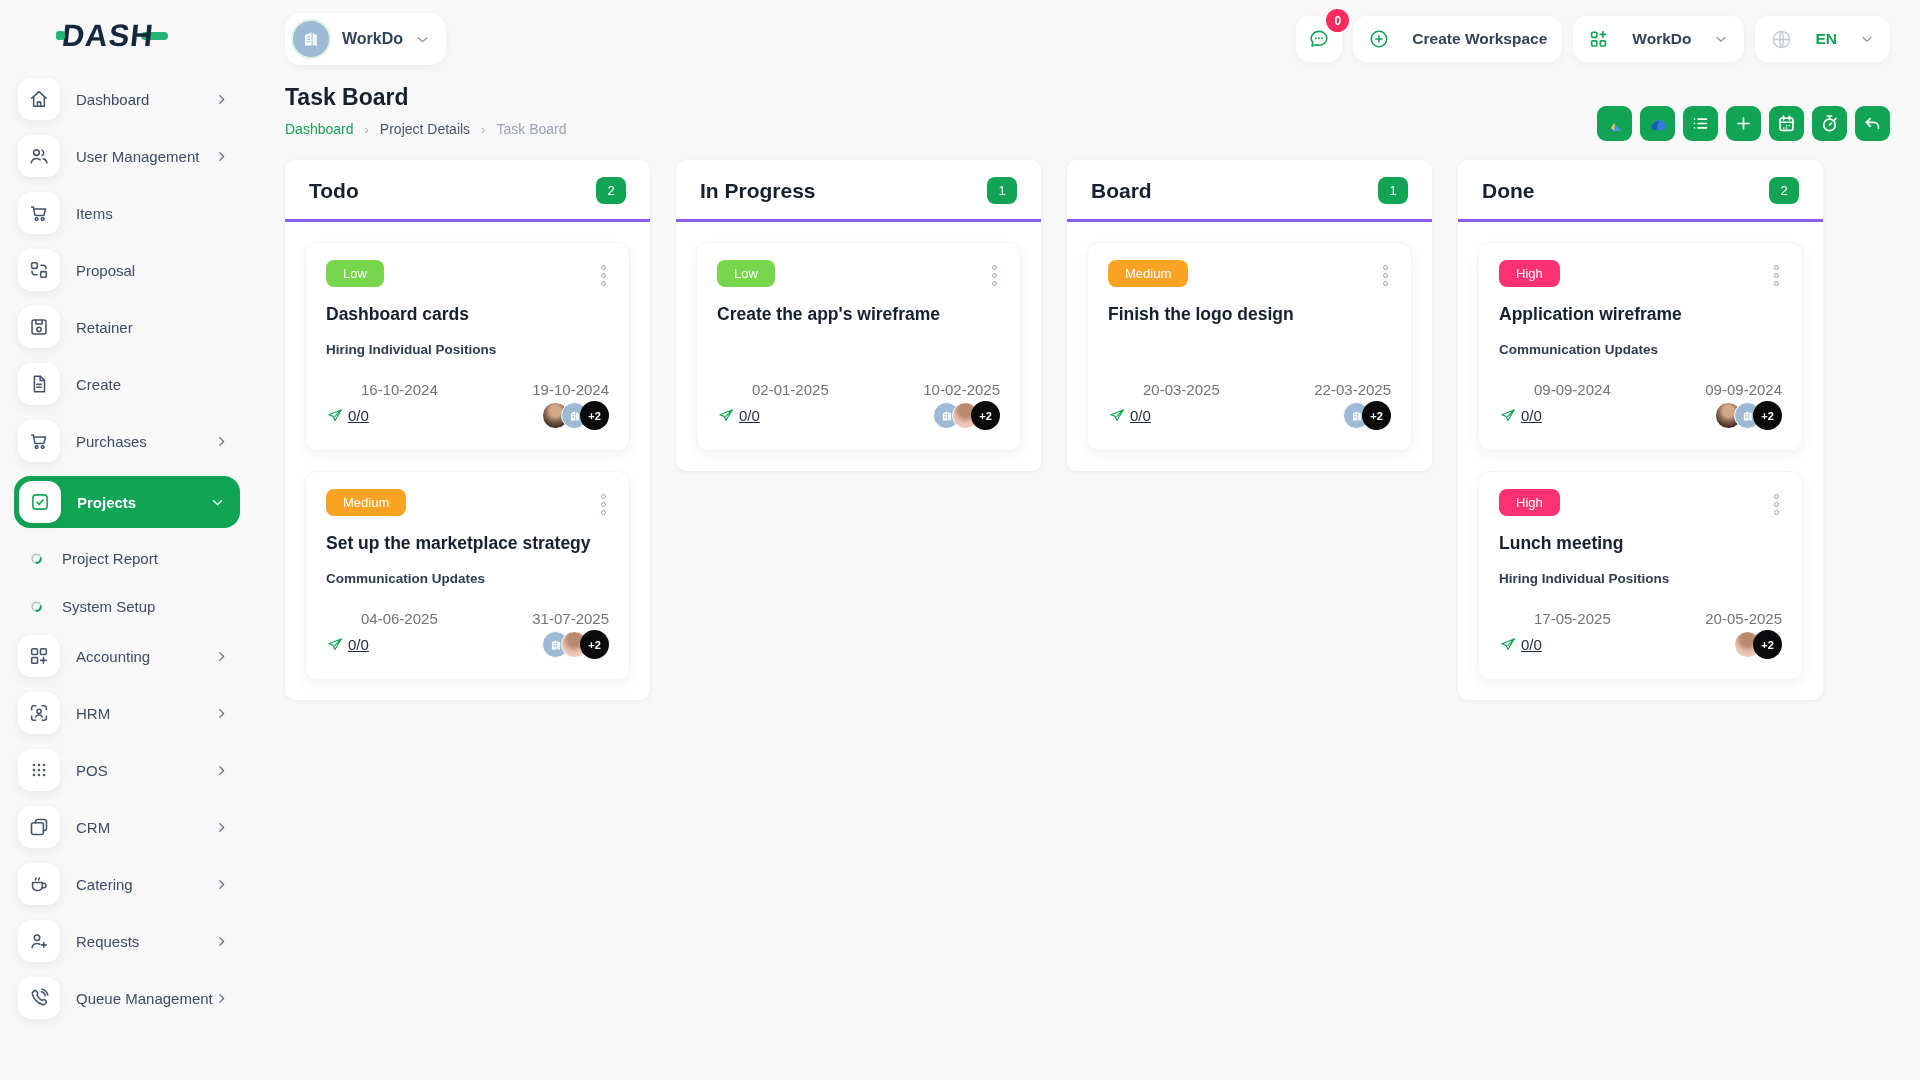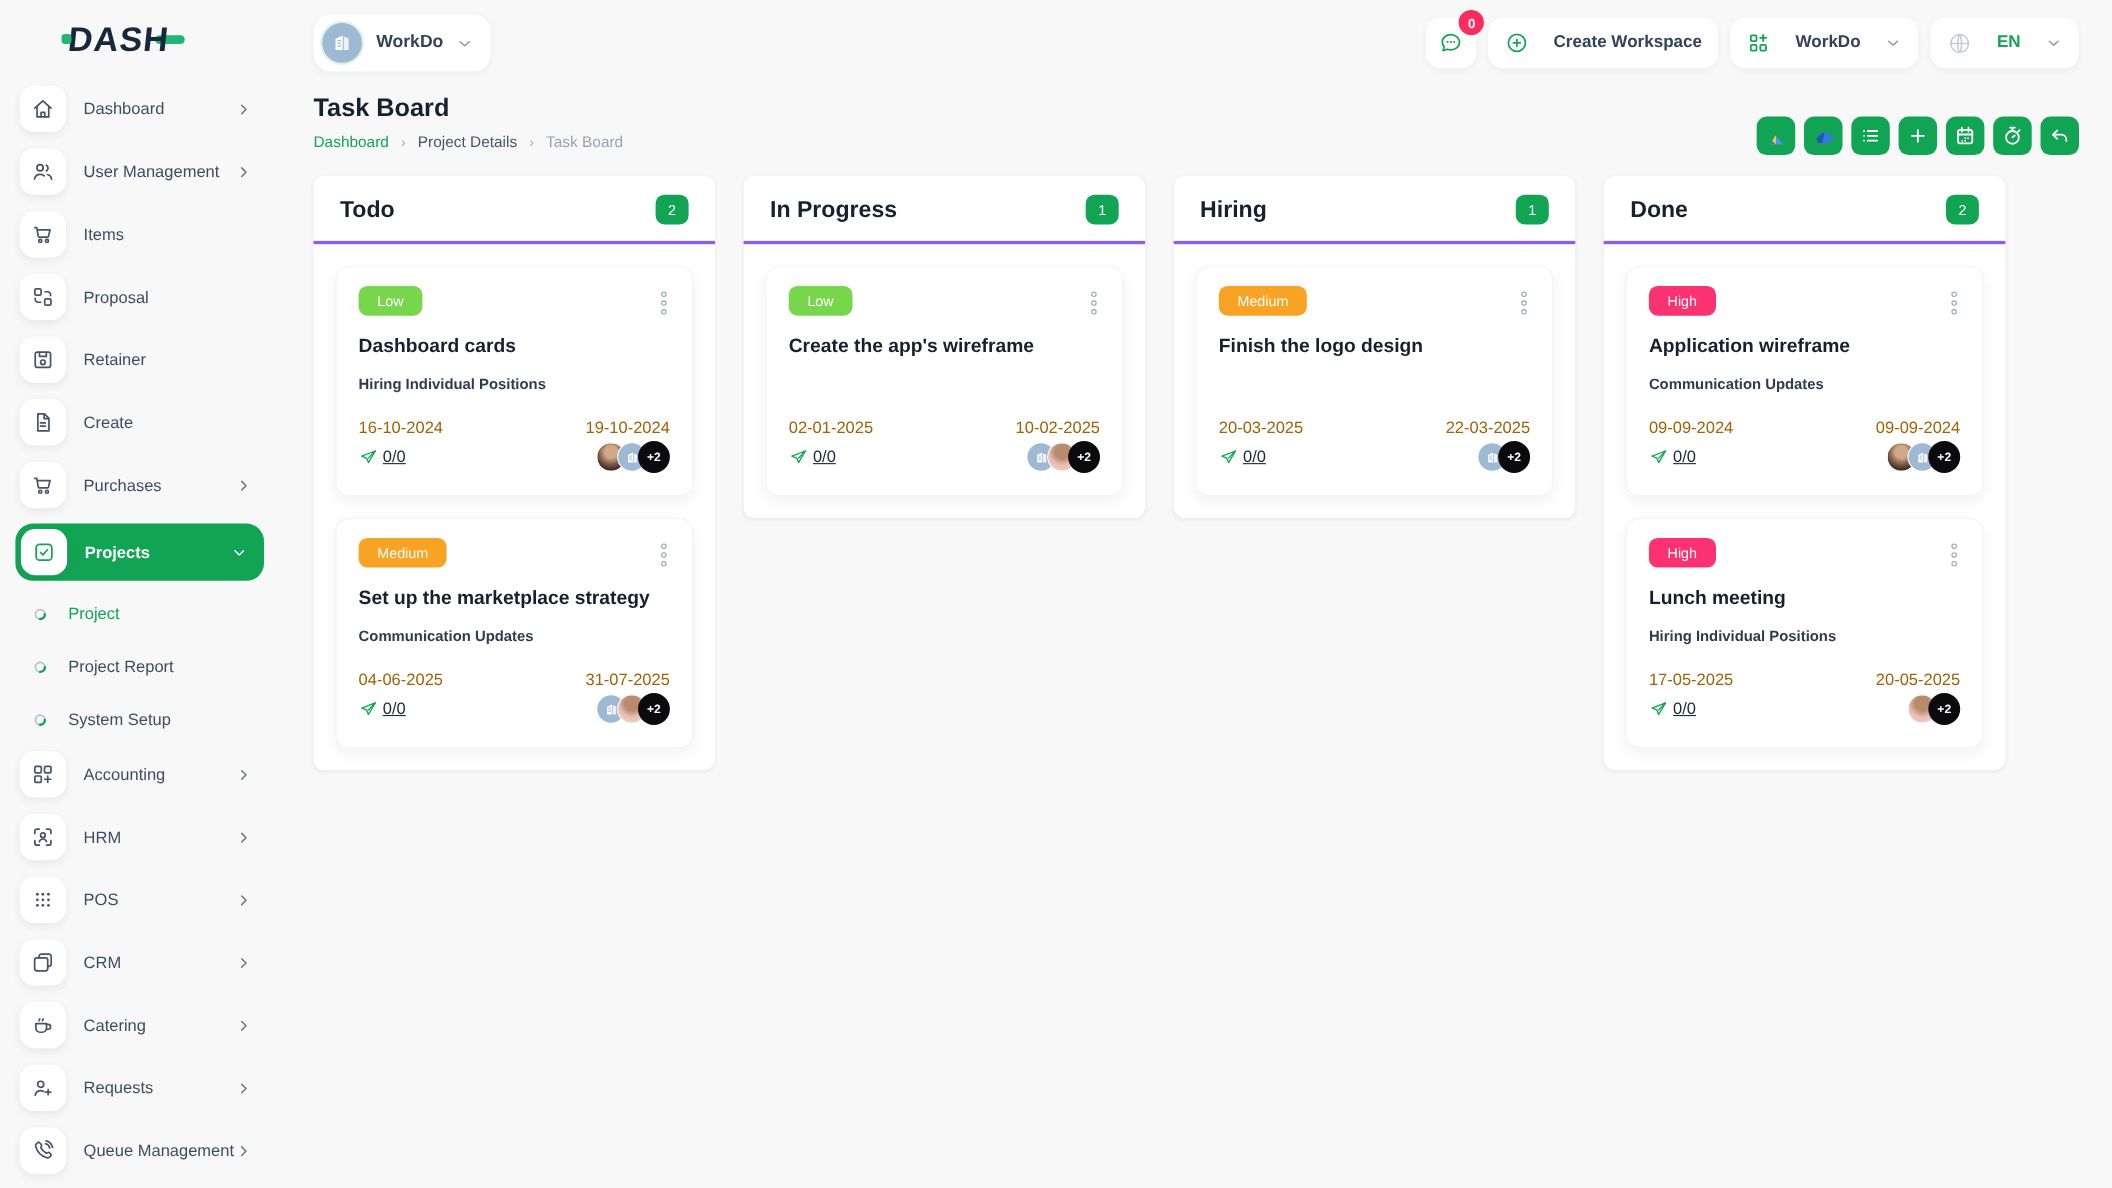--- a/index.html
+++ b/index.html
@@ -652,7 +652,7 @@
   </section>
   <section class="column">
     <header class="col-head">
-      <h2 class="col-title">Hiring</h2>
+      <h2 class="col-title">Board</h2>
       <span class="col-count">1</span>
     </header>
     <div class="col-body">

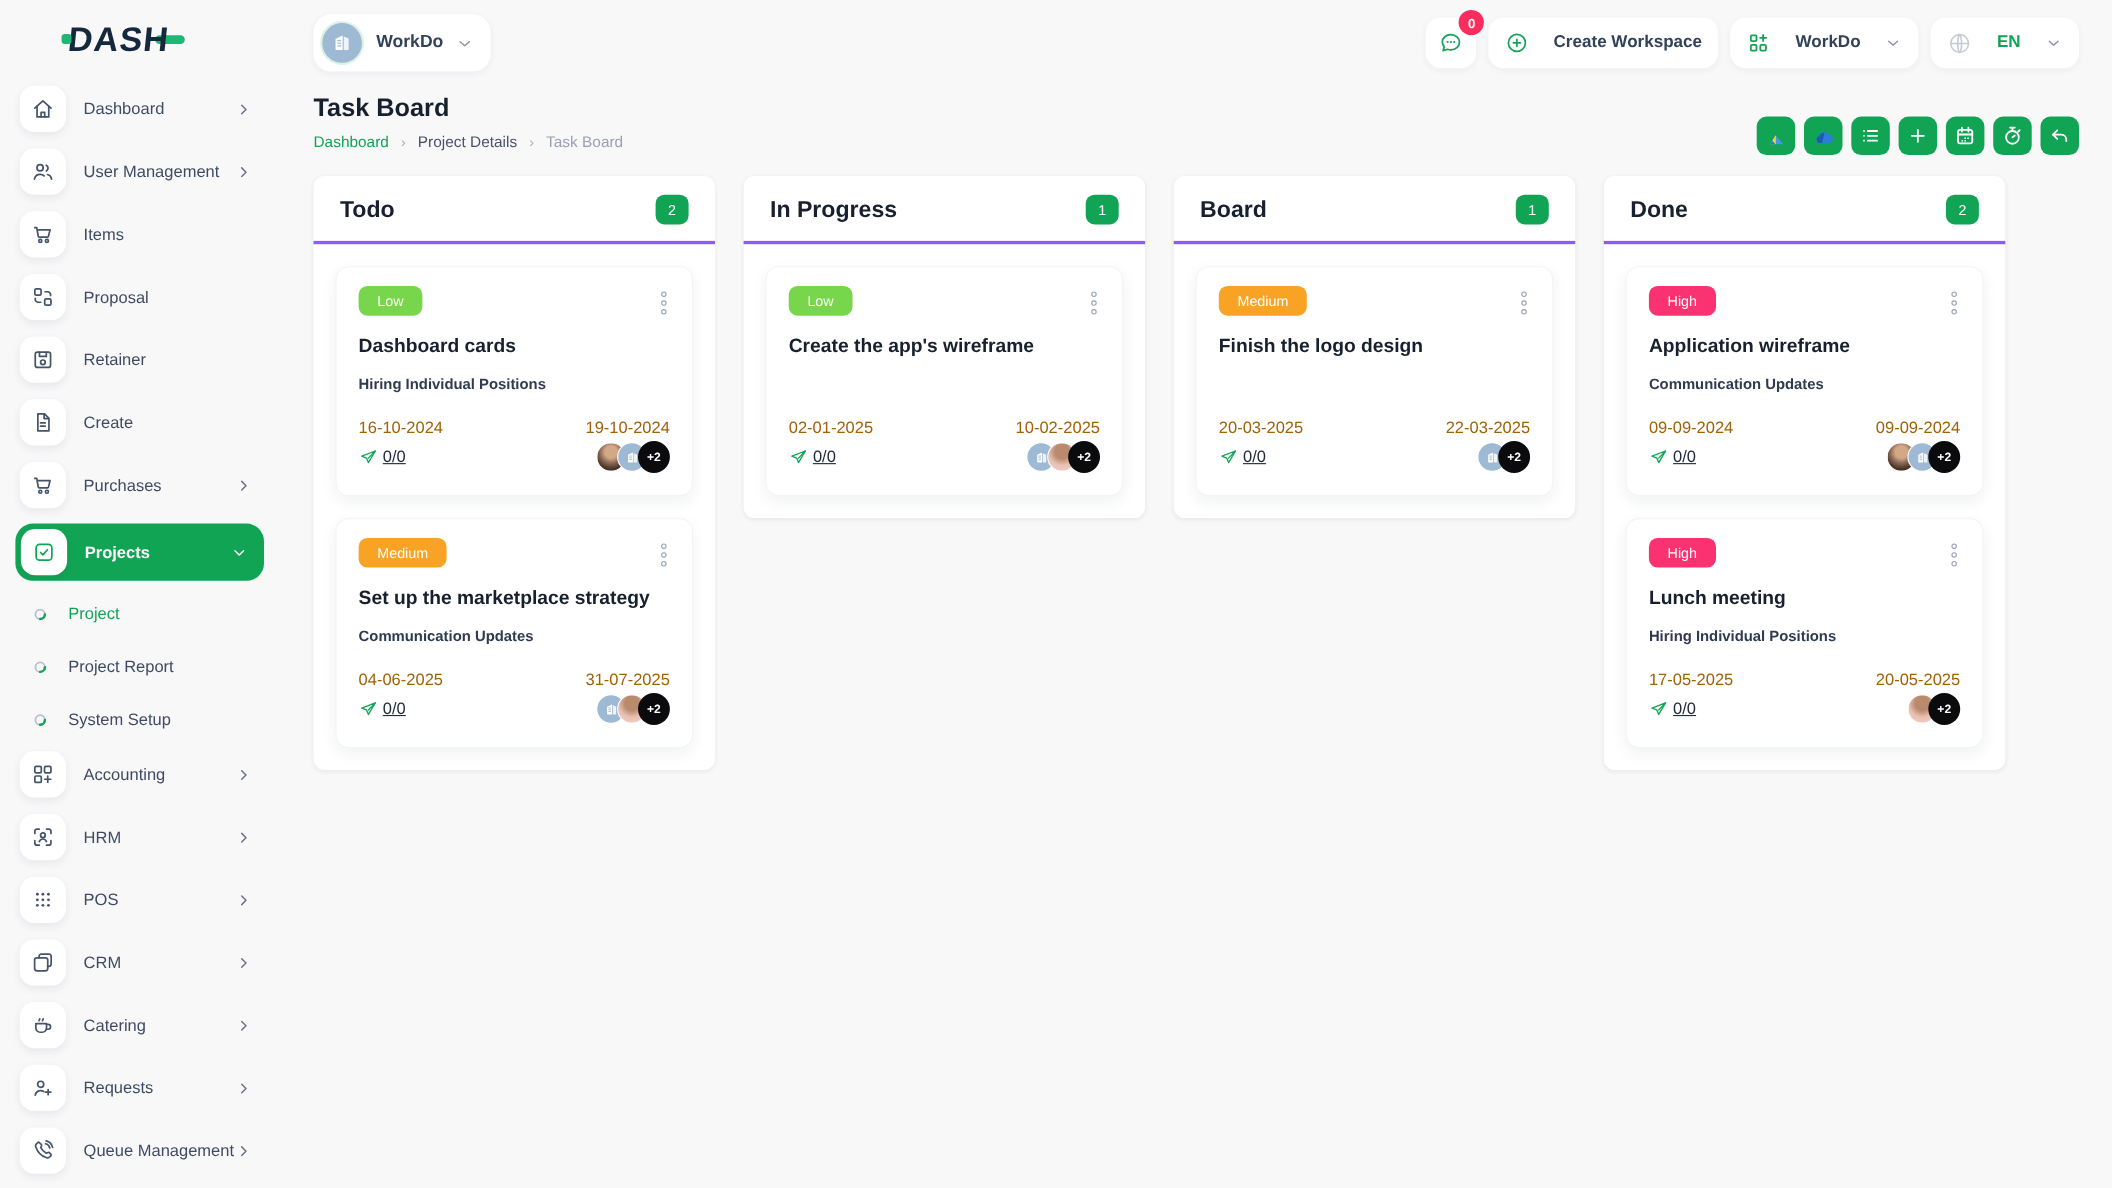--- a/index.html
+++ b/index.html
@@ -83,7 +83,7 @@
   .kebab i{width:5px;height:5px;border:1.4px solid #98A2B3;border-radius:50%;display:block;}
   .card-title{font-size:17.5px;font-weight:700;color:#16202E;margin:13px 0 0;}
   .card-milestone{margin-top:17px;font-size:13.5px;font-weight:700;color:#2F3B4F;min-height:17px;}
-  .card-dates{display:flex;justify-content:space-between;margin-top:22px;font-size:15px;color:#a16207;}
+  .card-dates{display:flex;justify-content:space-between;margin-top:22px;font-size:15px;color:#737373;margin-left:35px;}
   .card-foot{display:flex;justify-content:space-between;align-items:center;margin-top:3px;}
   .progress{display:flex;align-items:center;gap:4px;font-size:15px;color:#1F2937;text-decoration:underline;}
   .avatars{display:flex;align-items:center;}

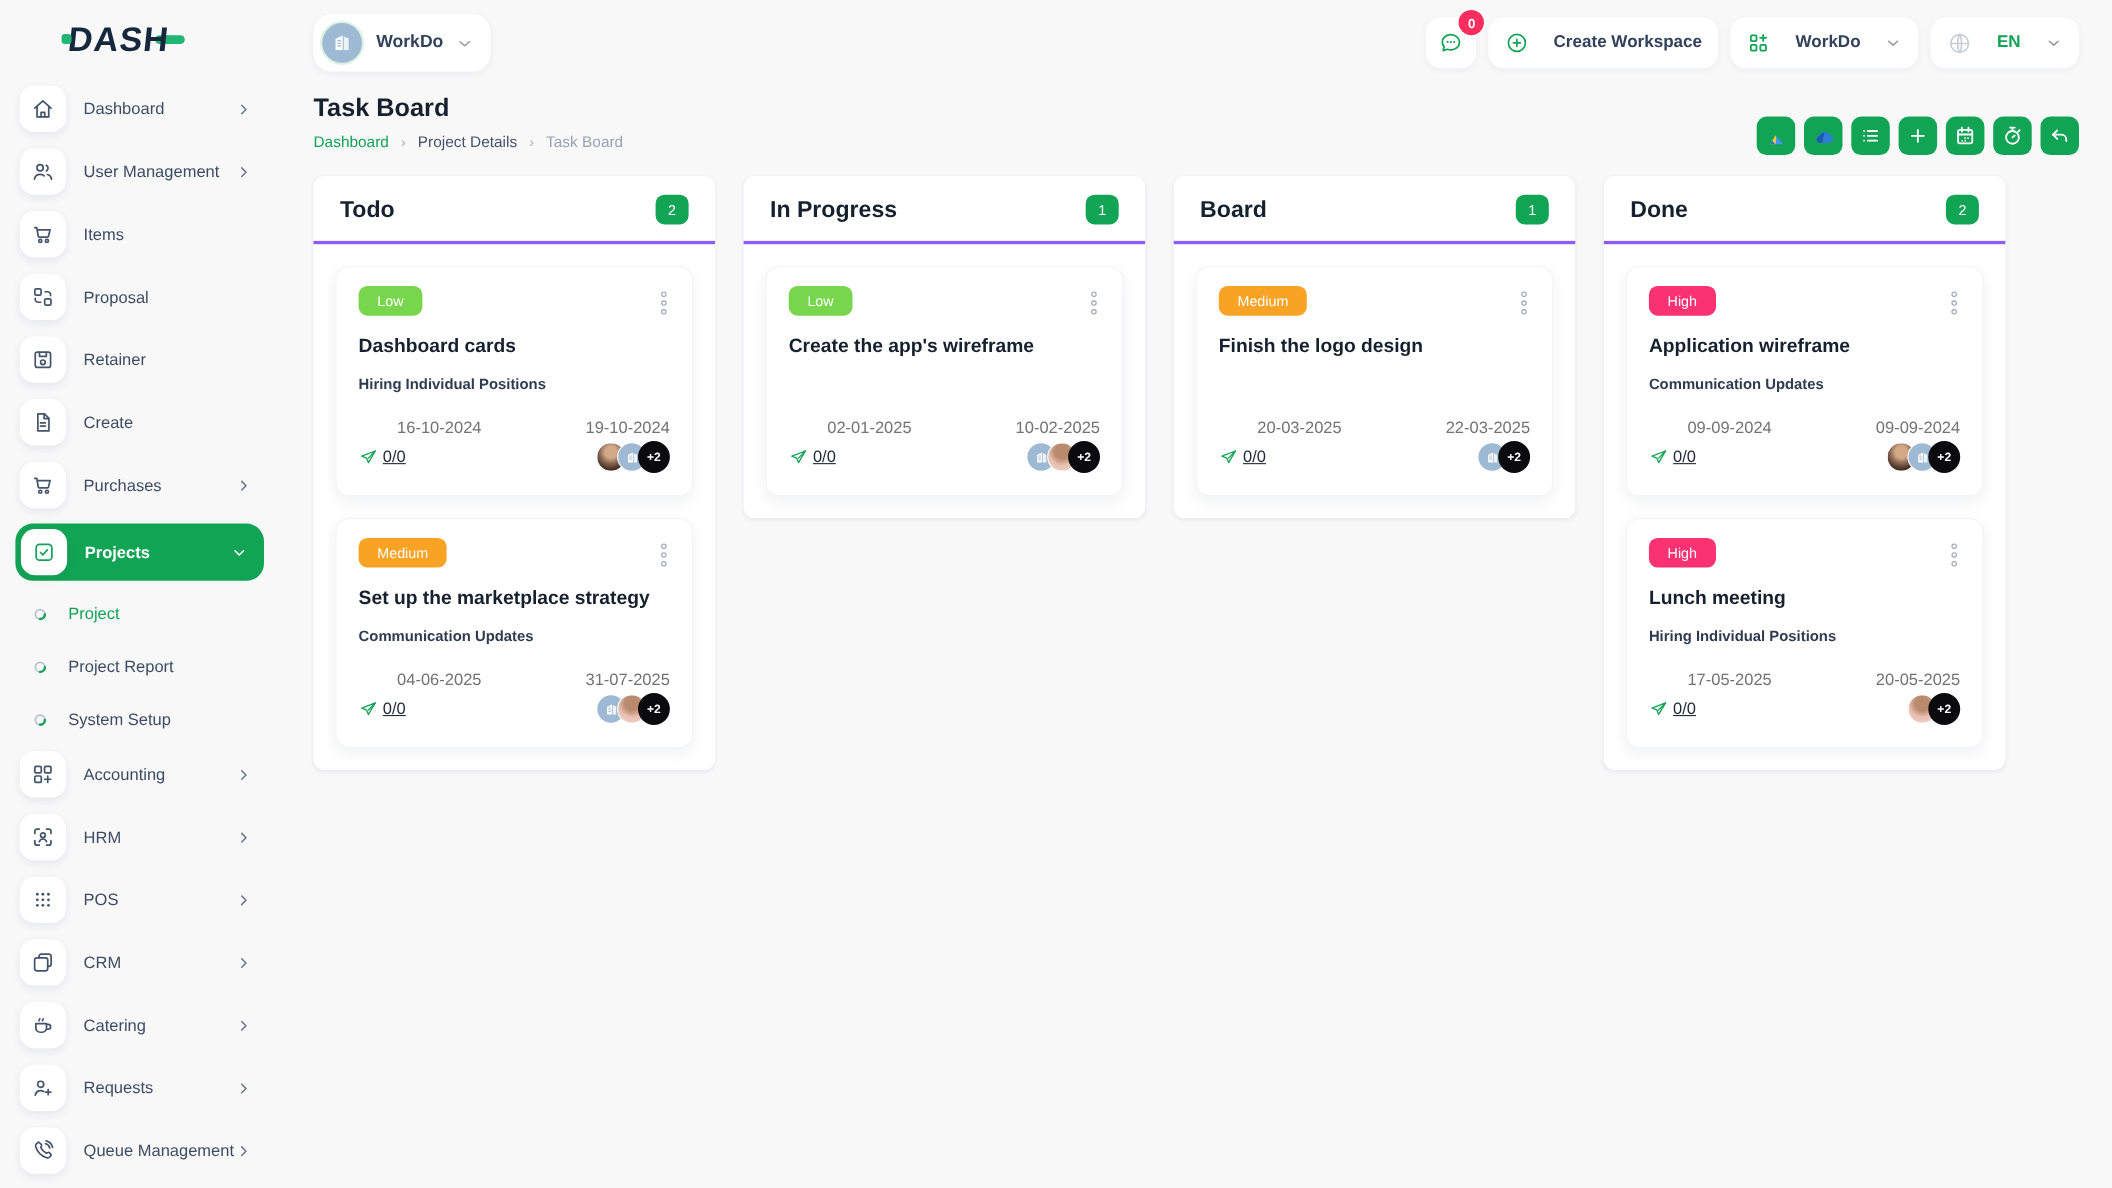--- a/index.html
+++ b/index.html
@@ -209,15 +209,6 @@
           </svg>
         </span>
   </div>
-      <div class="nav-sub active">
-        <span class="sub-bullet">
-          <svg width="13" height="13" viewBox="0 0 13 13">
-            <circle cx="6.5" cy="6.5" r="4.3" fill="none" stroke="#B6BFCB" stroke-width="1.6"></circle>
-            <path d="M6.5 10.8a4.3 4.3 0 0 0 4.3-4.3" fill="none" stroke="#12A455" stroke-width="2.2" stroke-linecap="round"></path>
-          </svg>
-        </span>
-        <span class="sub-label">Project</span>
-      </div>
       <div class="nav-sub">
         <span class="sub-bullet">
           <svg width="13" height="13" viewBox="0 0 13 13">

